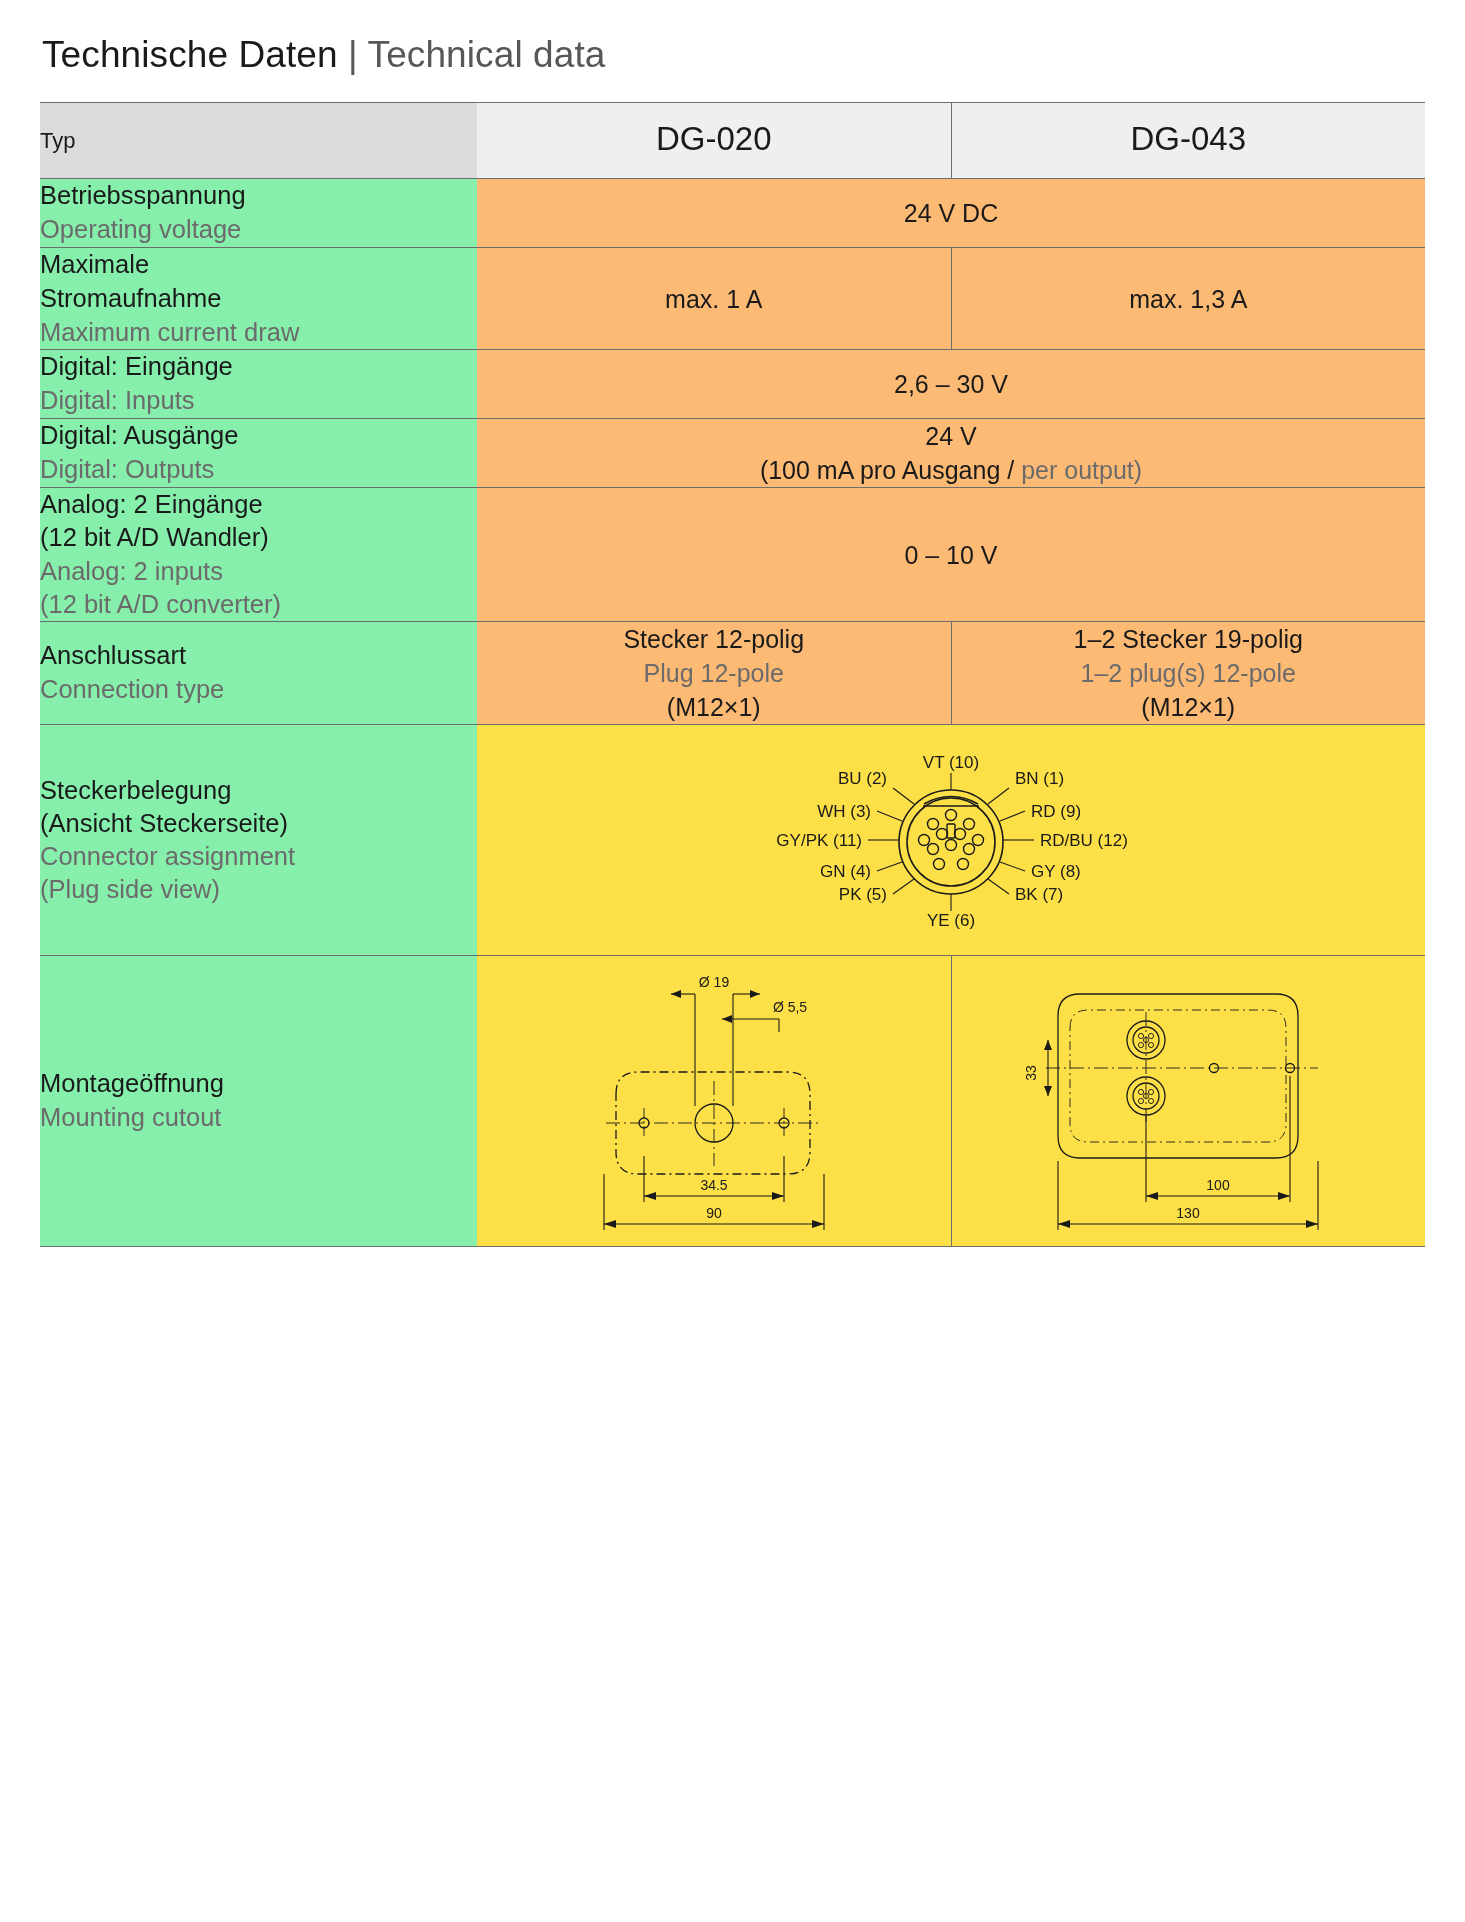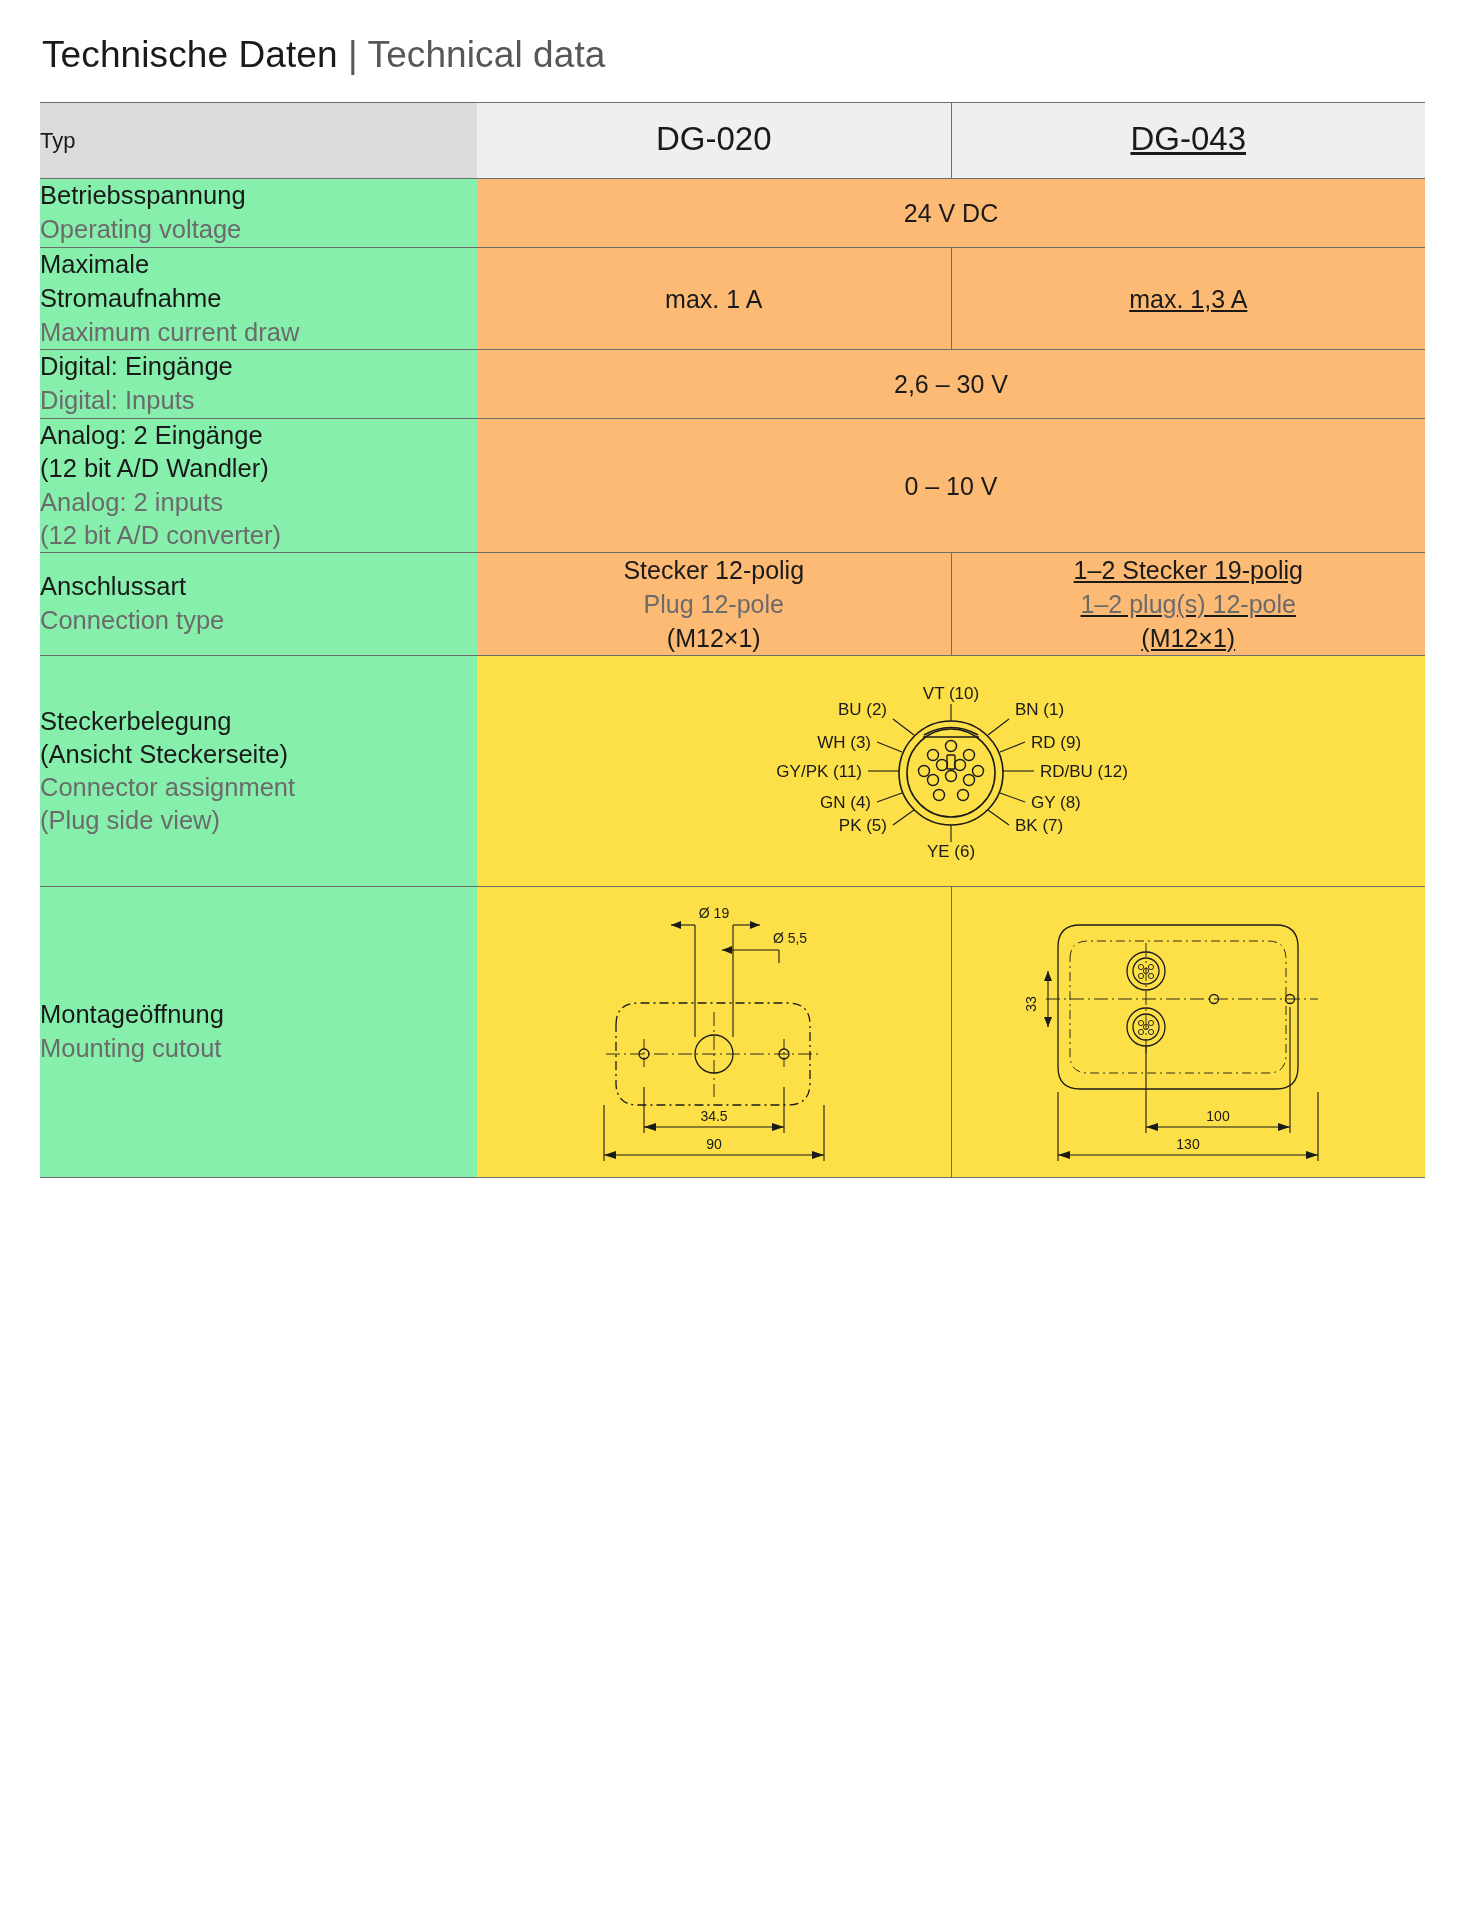--- a/index.html
+++ b/index.html
@@ -79,7 +79,6 @@
   }
   .sep {
     border-left: 1.5px solid #6d6d6d;
-    text-decoration: underline;
   }
   .mix .g { color: #6b6b6b; }
 

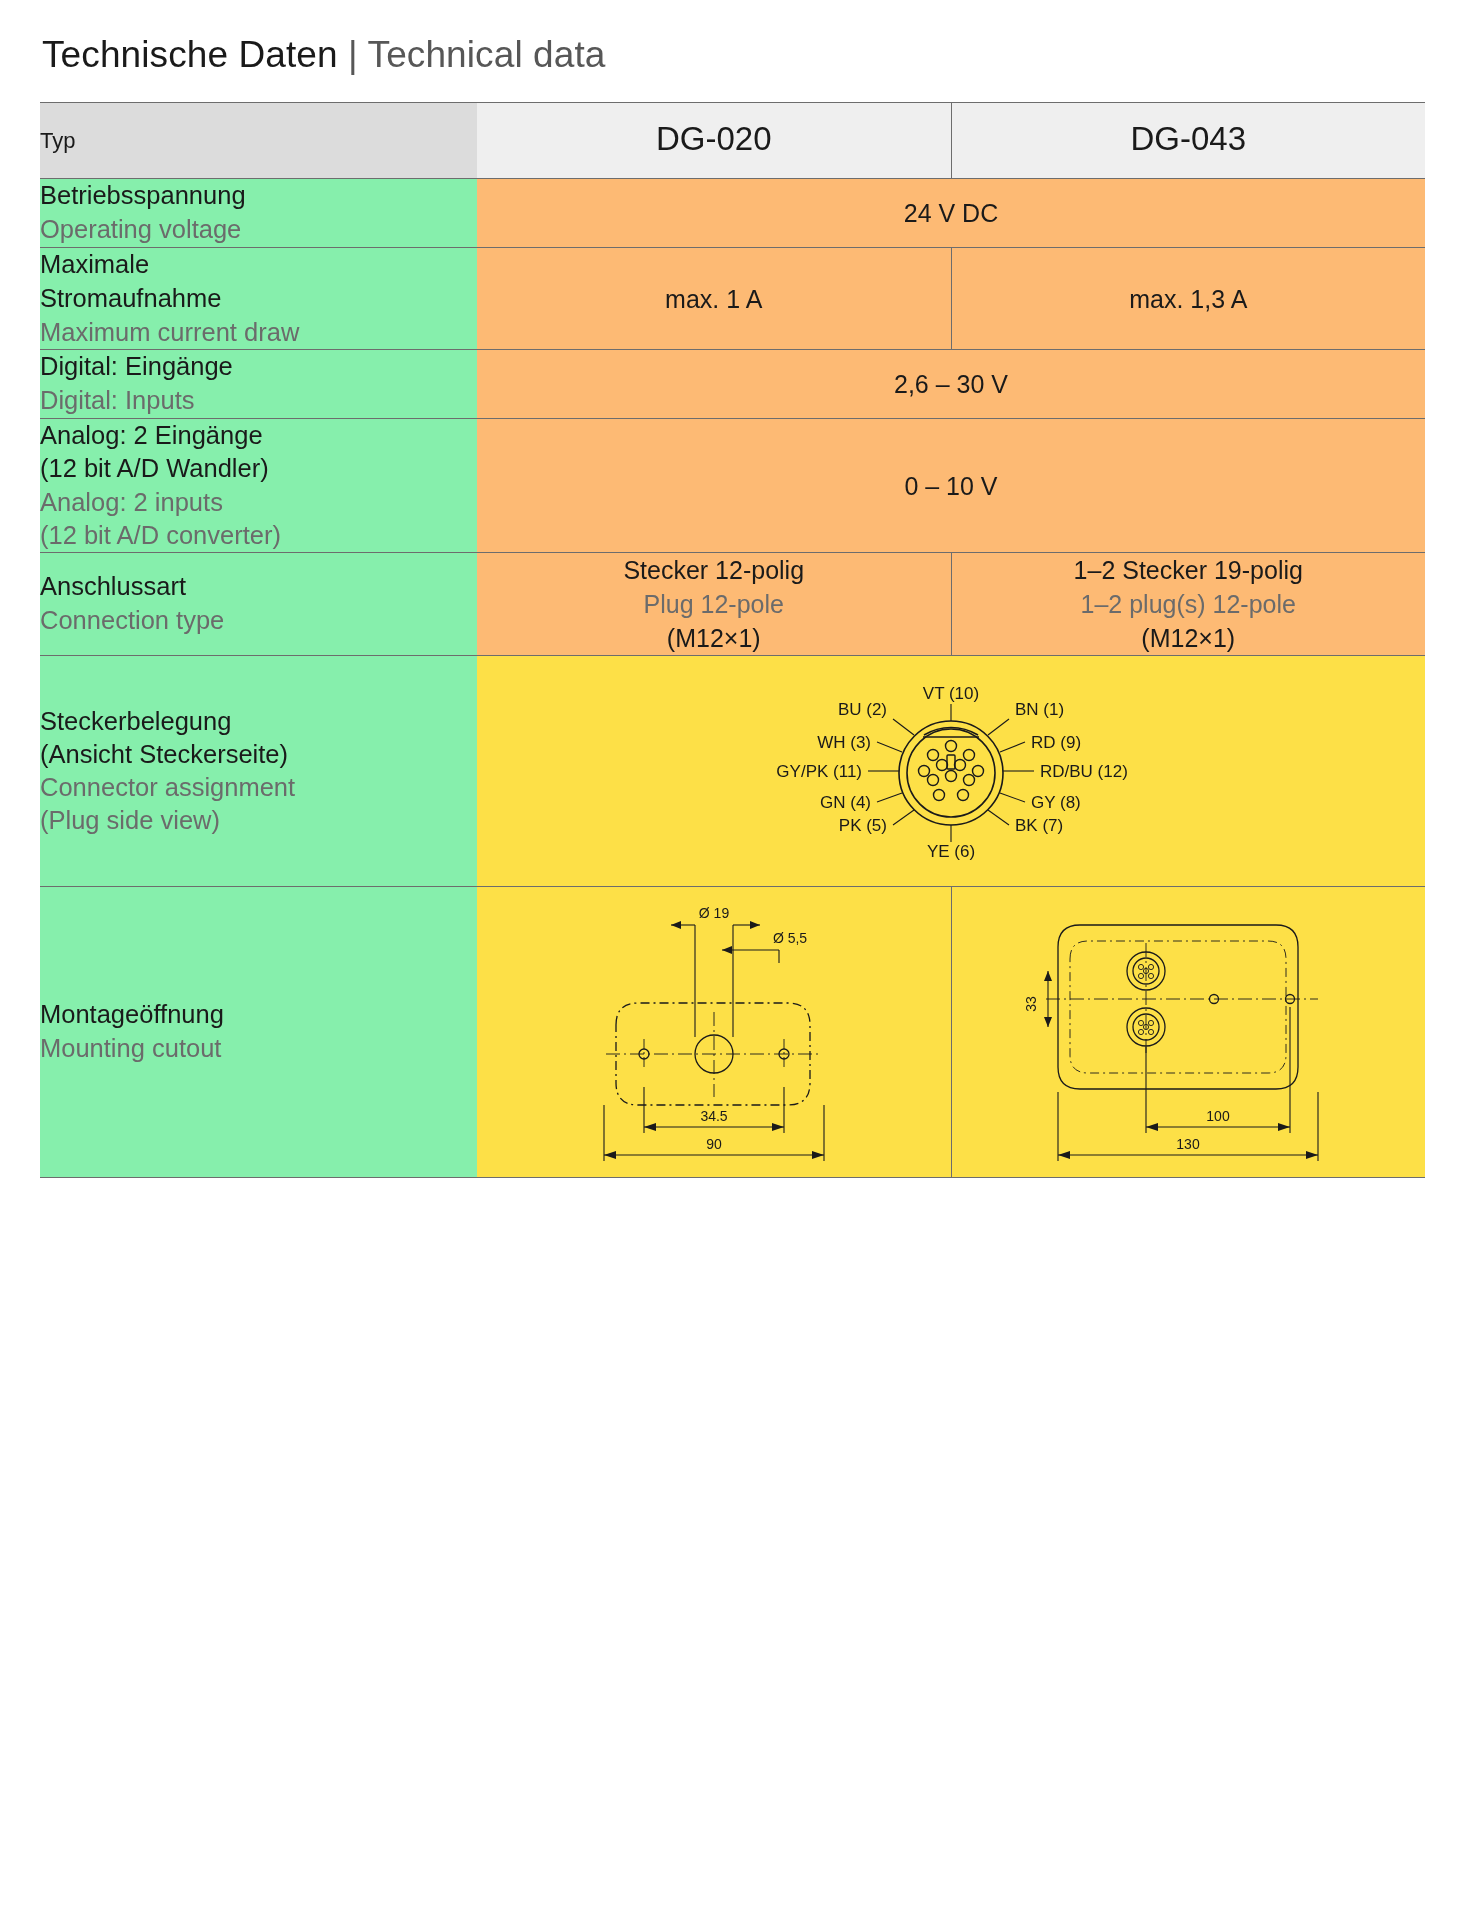--- a/index.html
+++ b/index.html
@@ -141,6 +141,16 @@
         <td class="val" colspan="2">2,6 – 30 V</td>
       </tr>
 
+      <tr>
+        <td class="label">
+          <span class="de">Digital: Ausgänge</span>
+          <span class="en2">Digital: Outputs</span>
+        </td>
+        <td class="val mix" colspan="2">
+          <span class="de">24 V</span>
+          <span><span>(100 mA pro Ausgang / </span><span class="g">per output)</span></span>
+        </td>
+      </tr>
 
       <tr>
         <td class="label tall">

